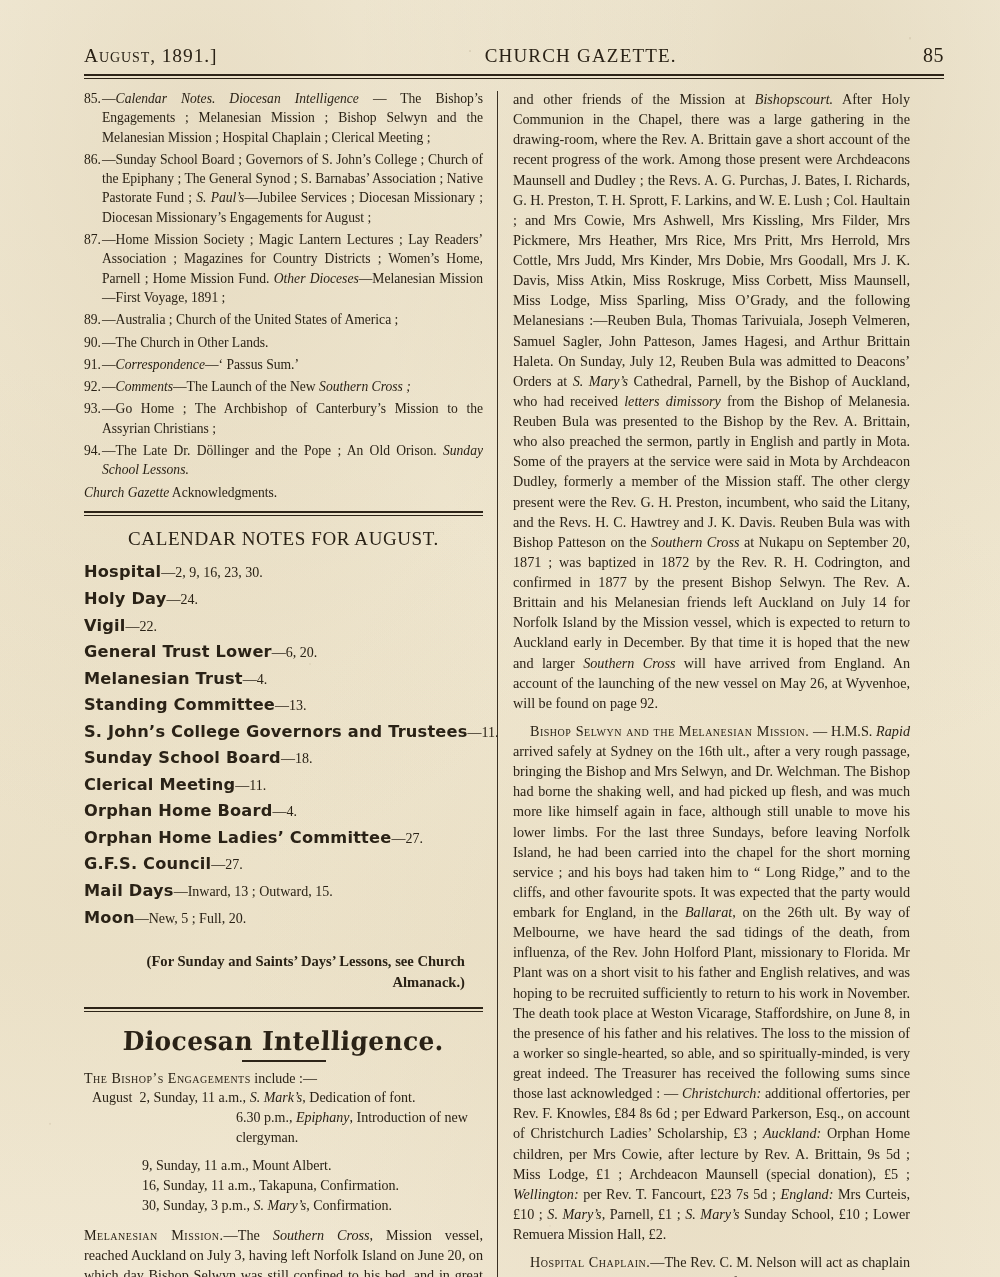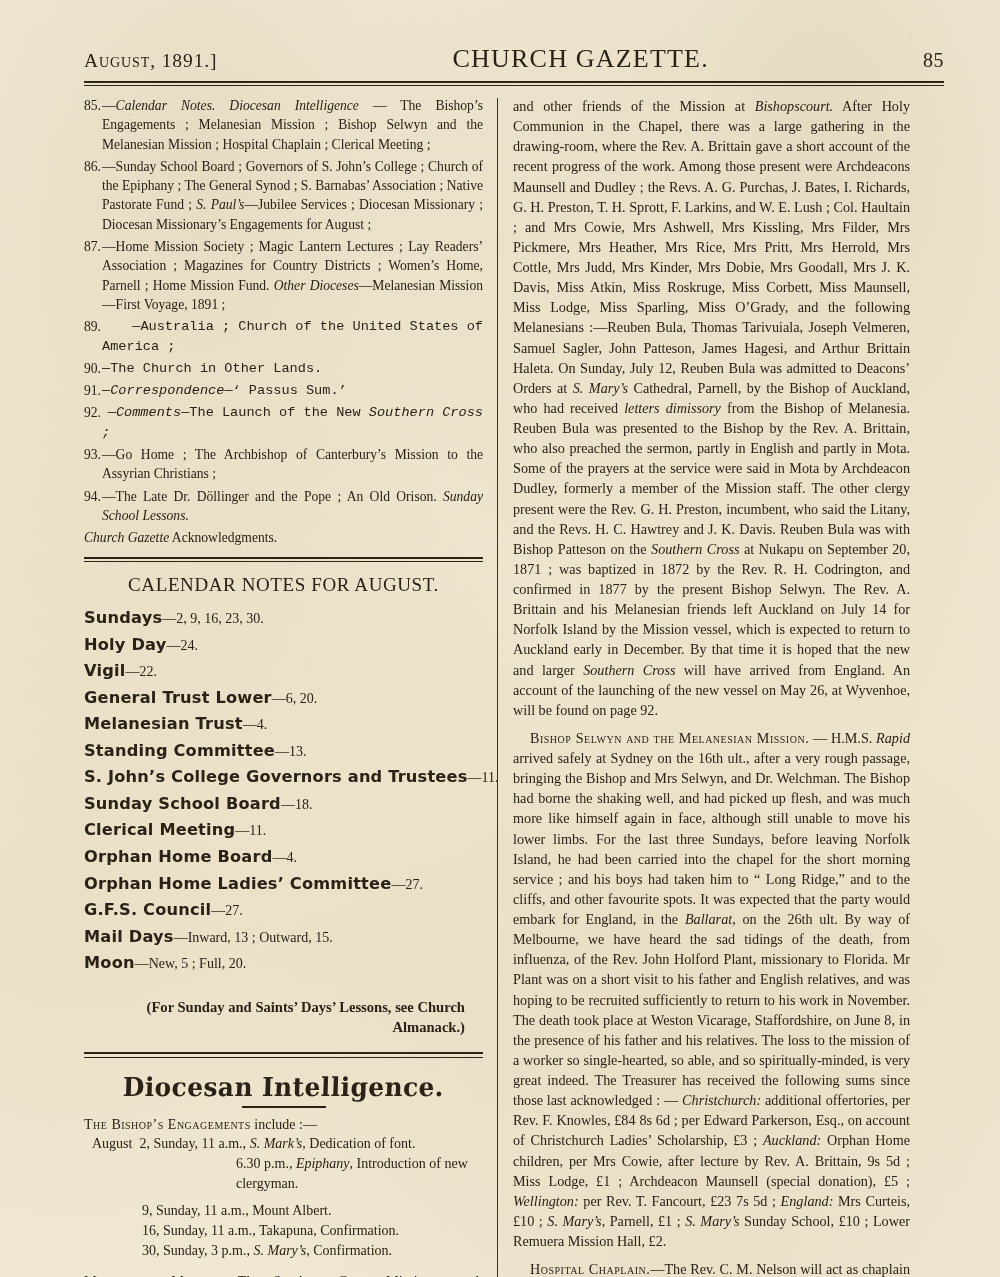--- a/index.html
+++ b/index.html
@@ -59,7 +59,7 @@
     letter-spacing: 0.9px;
   }
   .runhead .center {
-    font-size: 26px;
+    font-size: 19px;
     letter-spacing: 1.2px;
     margin-left: 21px;
   }

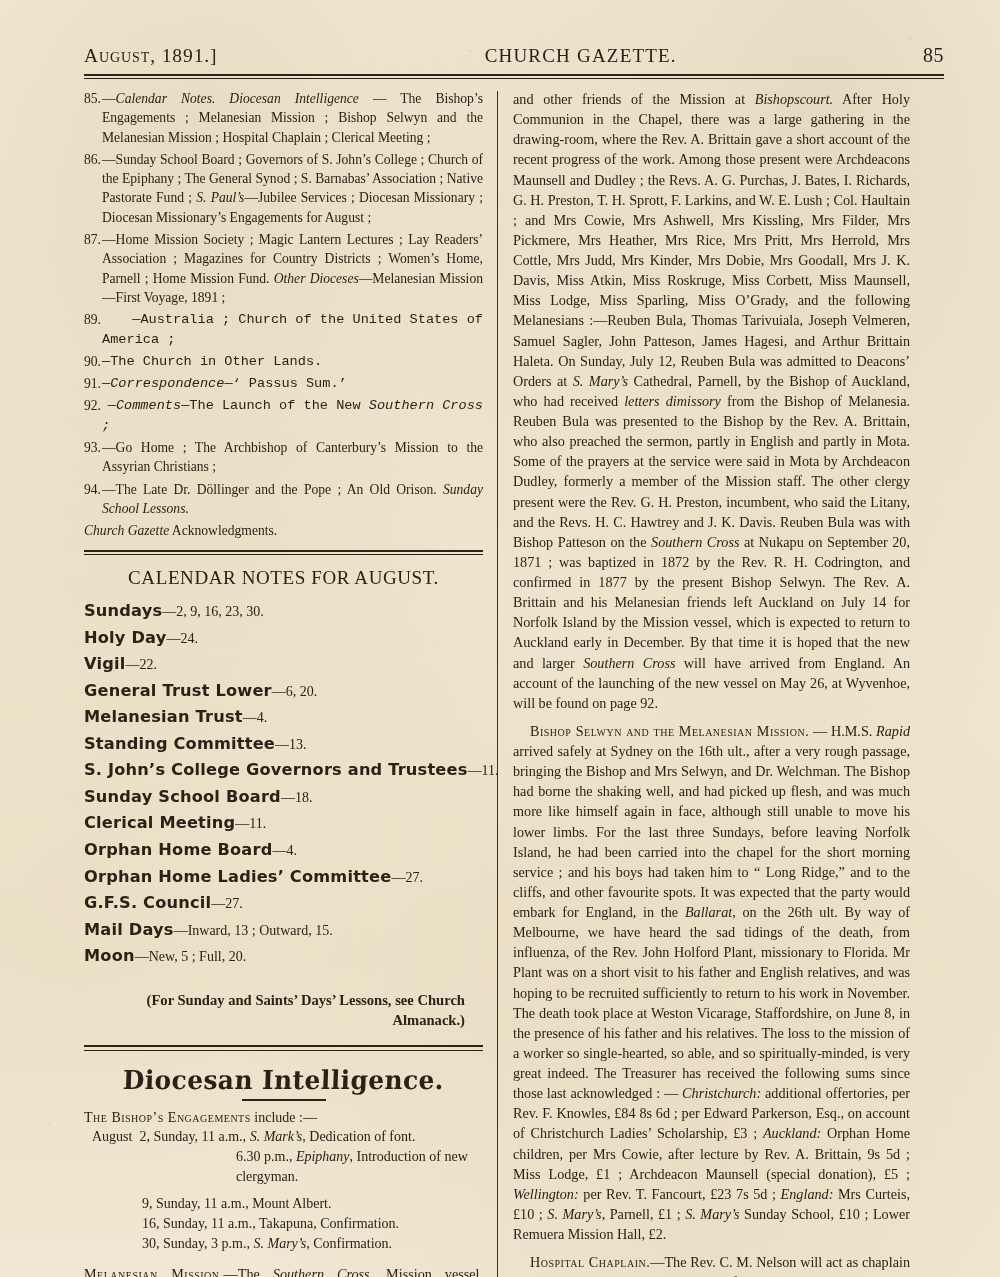--- a/index.html
+++ b/index.html
@@ -121,7 +121,7 @@
     text-align-last: left;
     hyphens: none;
   }
-  .toc-item.solo .toc-text { text-align: right; font-family: Liberation Mono, monospace; }
+  .toc-item.solo .toc-text { text-align: right; }
   .toc-foot {
     font-size: 13.6px;
     line-height: 1.42;

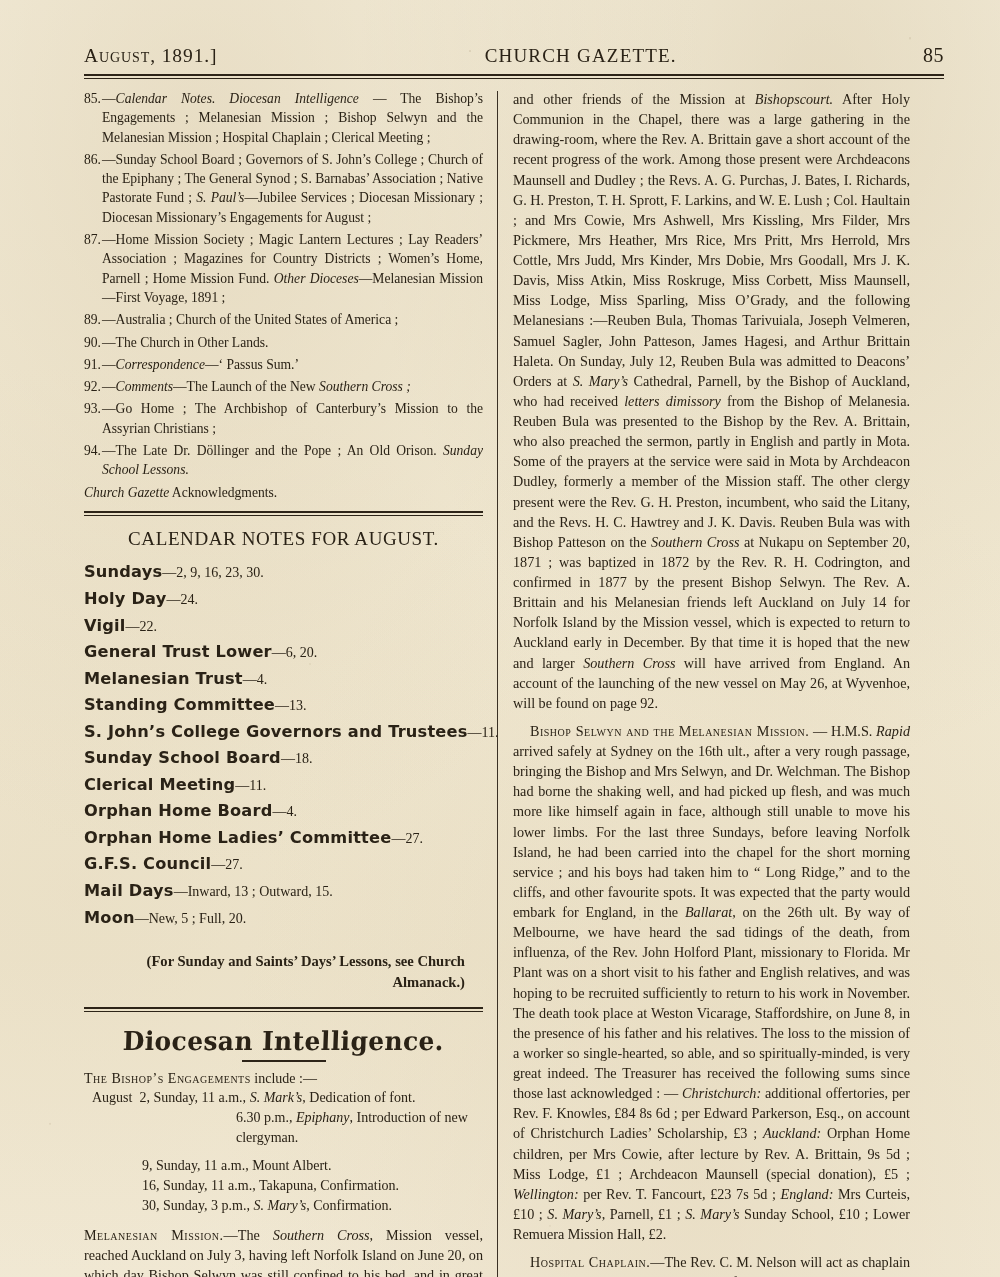--- a/index.html
+++ b/index.html
@@ -292,7 +292,7 @@
 
         <div class="cal-title">CALENDAR NOTES FOR AUGUST.</div>
         <div id="cal-list">
-            <div class="cal-line"><span class="cal-label">Sundays</span><span class="cal-val">—2, 9, 16, 23, 30.</span></div>
+            <div class="cal-line"><span class="cal-label">Hospital</span><span class="cal-val">—2, 9, 16, 23, 30.</span></div>
             <div class="cal-line"><span class="cal-label">Holy Day</span><span class="cal-val">—24.</span></div>
             <div class="cal-line"><span class="cal-label">Vigil</span><span class="cal-val">—22.</span></div>
             <div class="cal-line"><span class="cal-label">General Trust Lower</span><span class="cal-val">—6, 20.</span></div>

